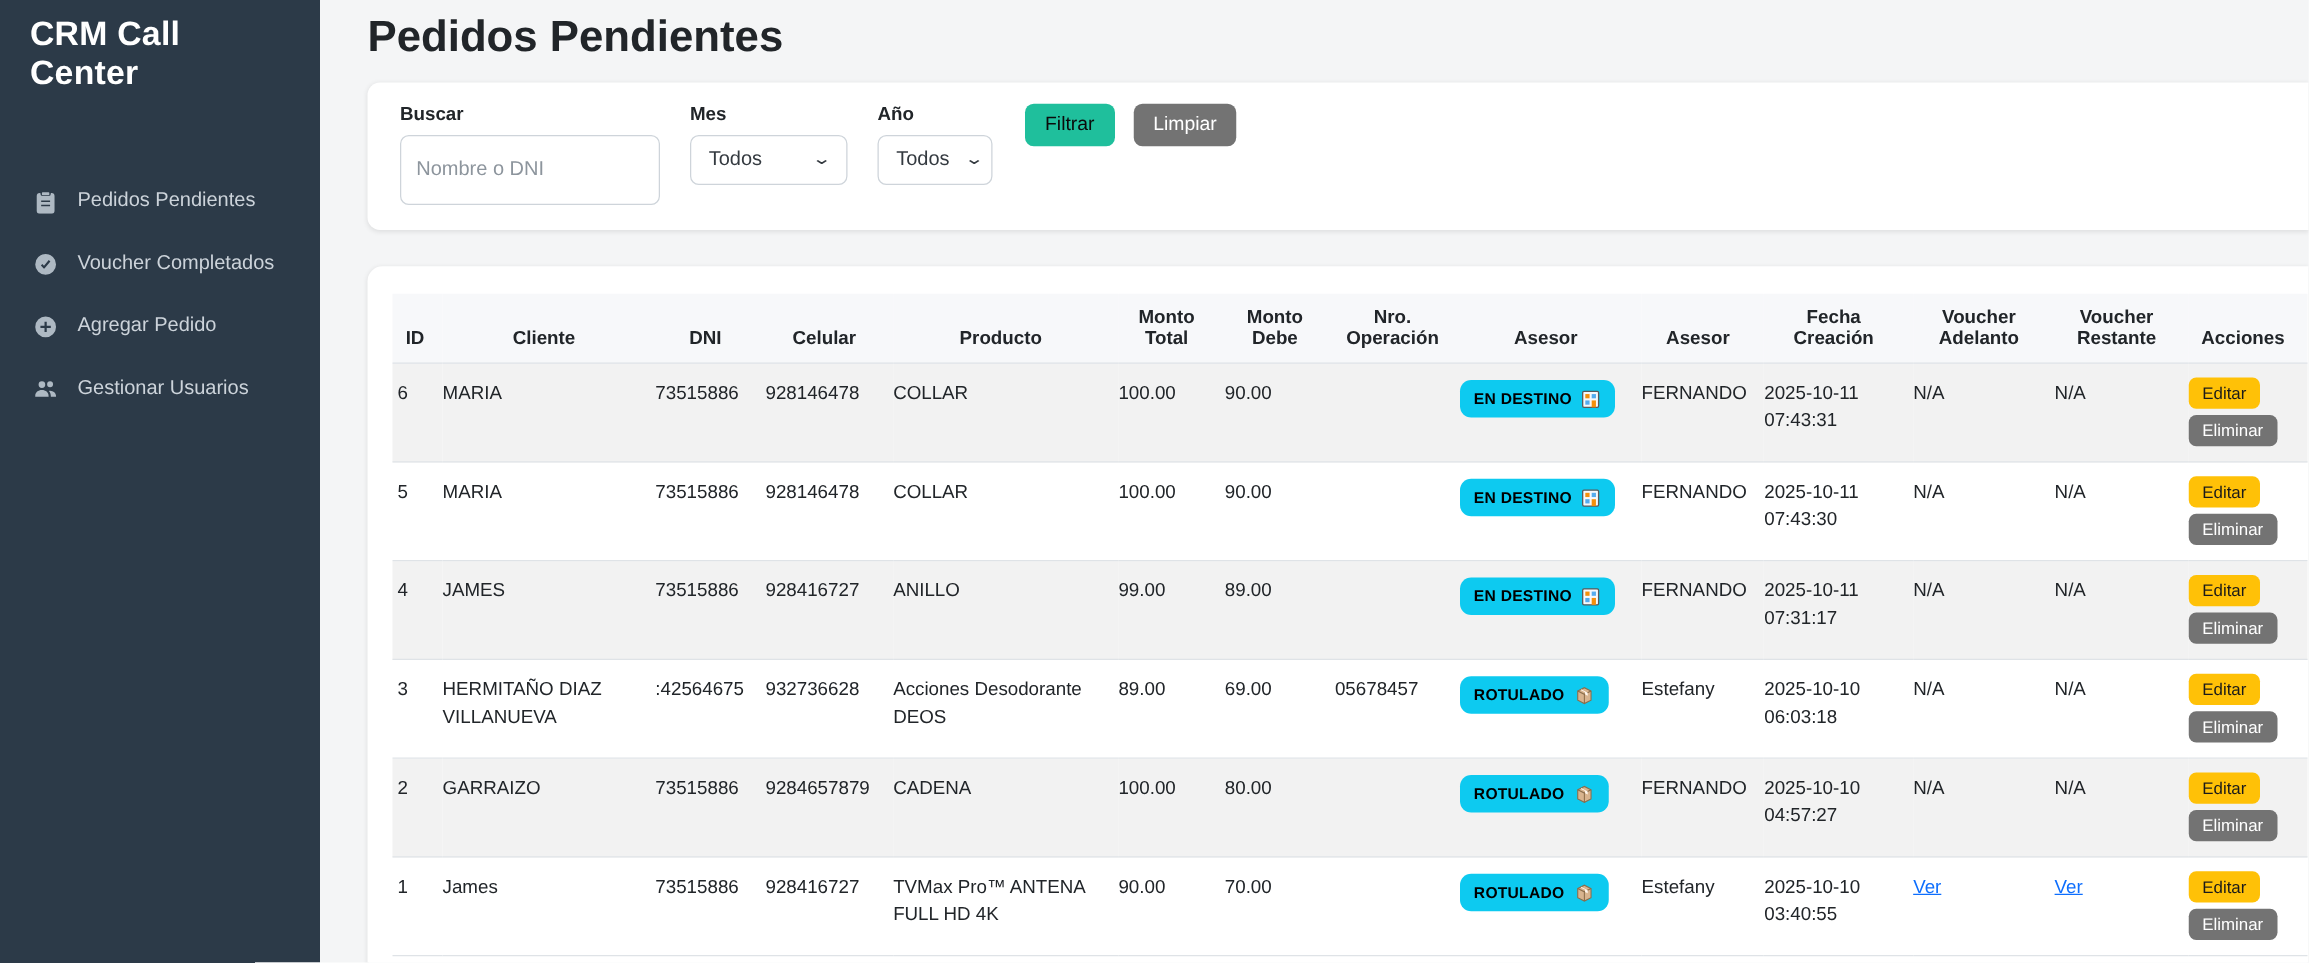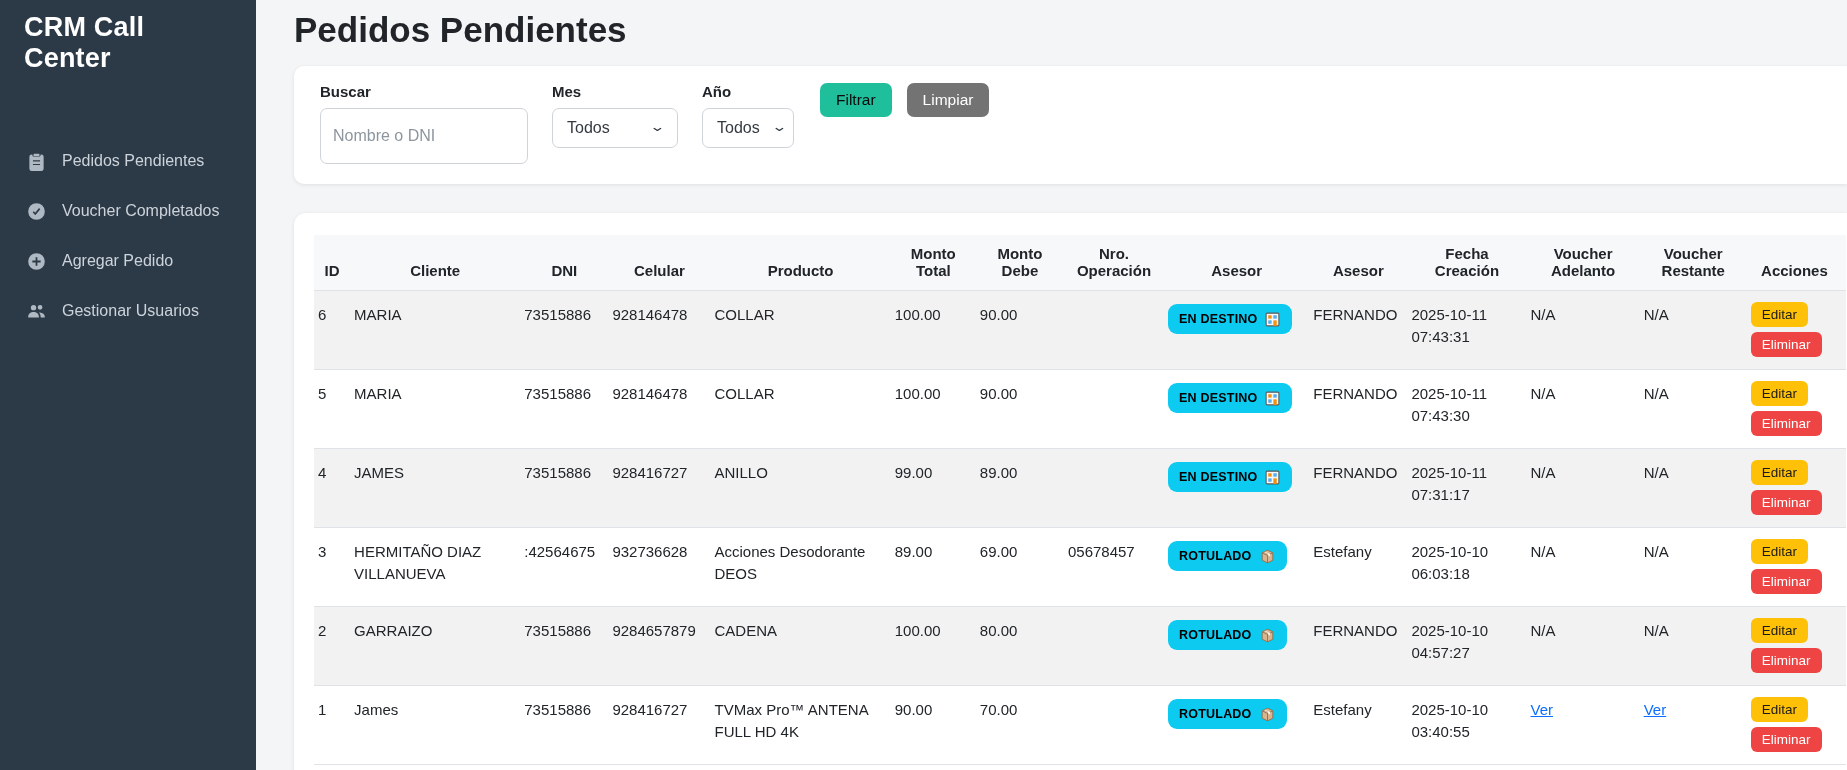--- a/index.html
+++ b/index.html
@@ -93,7 +93,7 @@
   .badge svg { width:17px; height:17px; }
   .actions { display:flex; flex-direction:column; gap:5px; align-items:flex-start; margin-top:-2px; }
   .btn-edit { background:#ffc107; color:#1a1a1a; font-size:13.5px; padding:5px 11px; border-radius:6px;text-align:center; }
-  .btn-delete { background:#ef4444; color:#ffffff; font-size:13.5px; padding:5px 11px; border-radius:6px; }
+  .btn-delete { background:#737373; color:#ffffff; font-size:13.5px; padding:5px 11px; border-radius:6px; }
   .ver-link { color:#0d6efd; text-decoration:underline; font-size:15px; cursor:pointer; }
 </style>
 </head>

